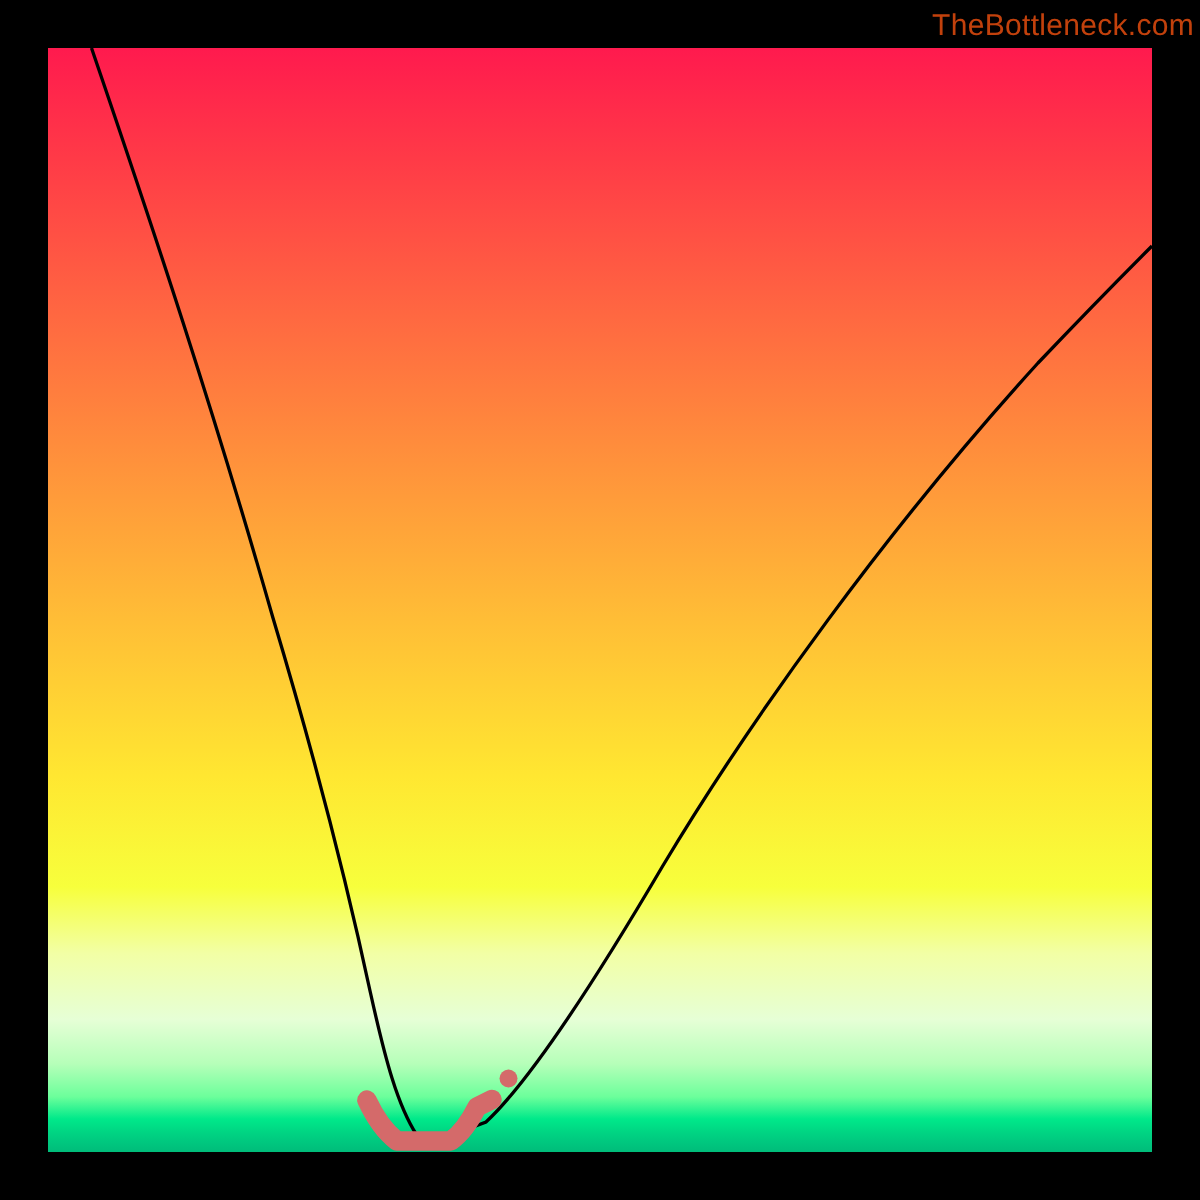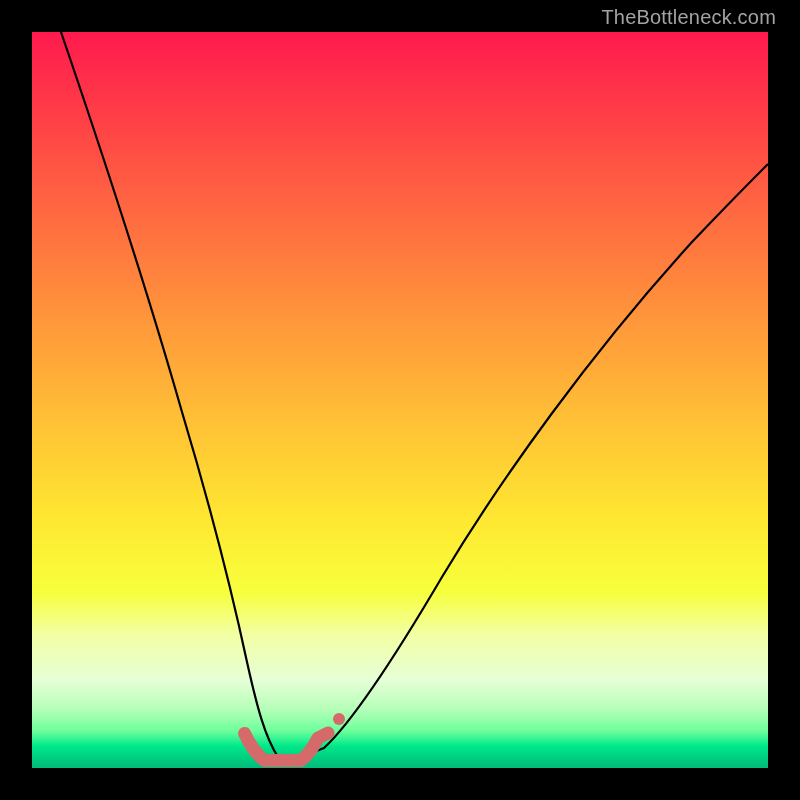--- a/index.html
+++ b/index.html
@@ -47,8 +47,8 @@
   .watermark {
     position: absolute;
     top: 6px;
-    right: 24px;
-    color: #a3a3a3;
+    right: 4px;
+    color: #c2410c;
     font-size: 20px;
     letter-spacing: 0.2px;
     user-select: none;

